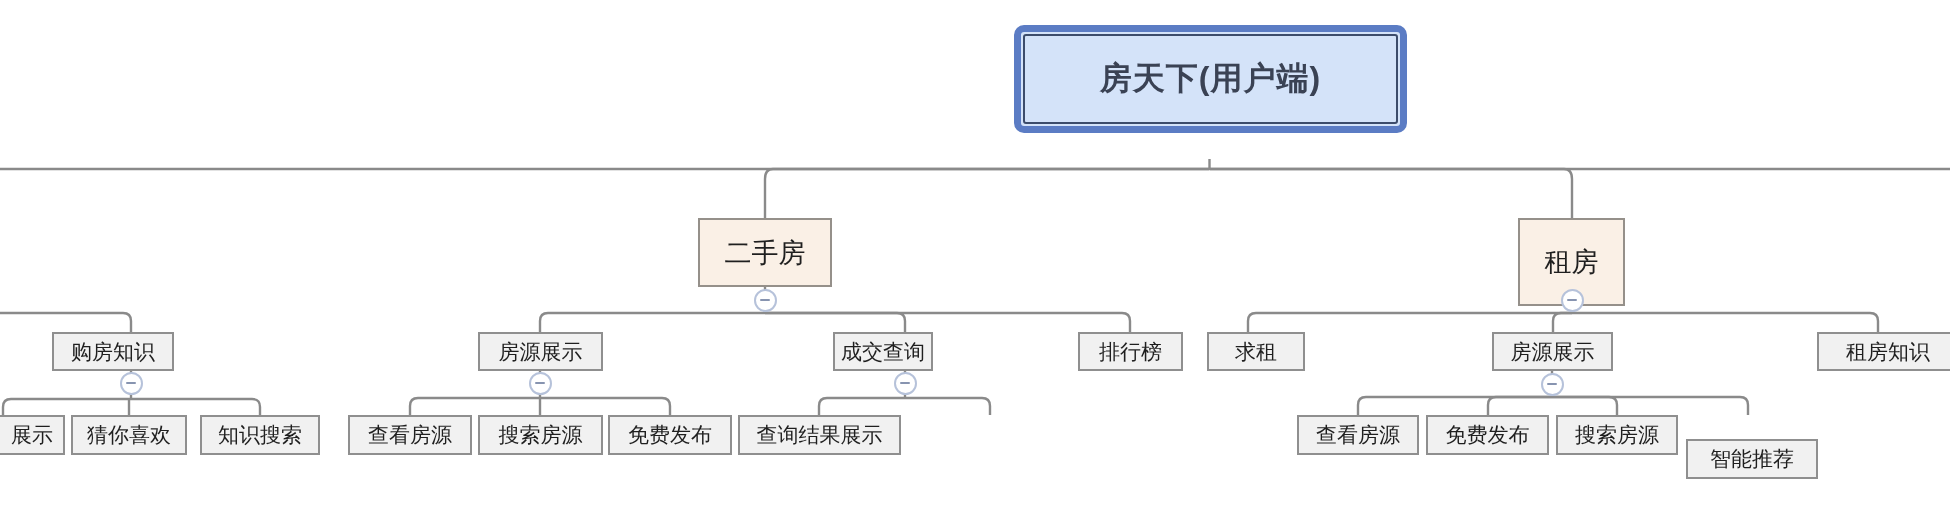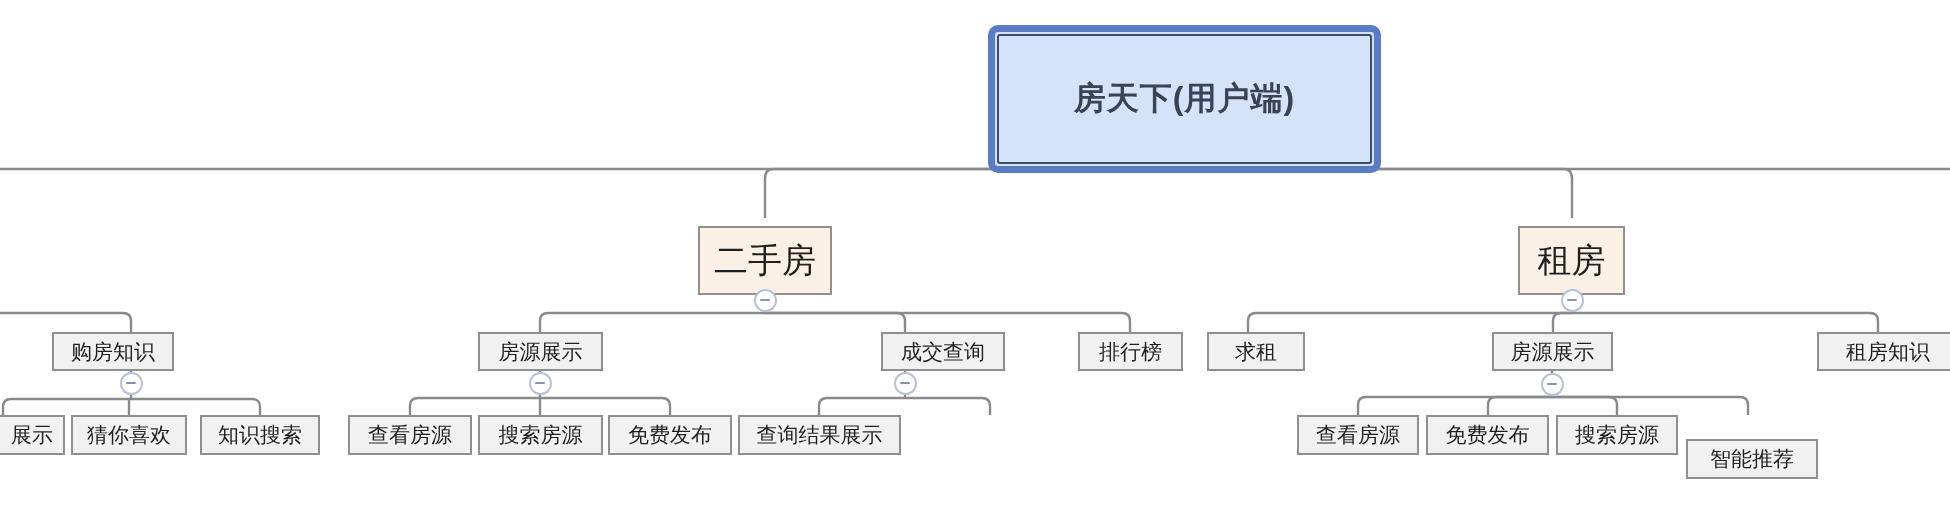--- a/index.html
+++ b/index.html
@@ -83,7 +83,7 @@
     <path d="M1748 415 V405 Q1748 397 1740 397 H1552"></path>
   </svg>
 
-  <div class="node rootnode" style="left:988px;top:25px;width:393px;height:148px">
+  <div class="node rootnode" style="left:1014px;top:25px;width:393px;height:108px">
     <span class="inner-frame"></span>
     <span class="root-label">房天下(用户端)</span>
   </div>

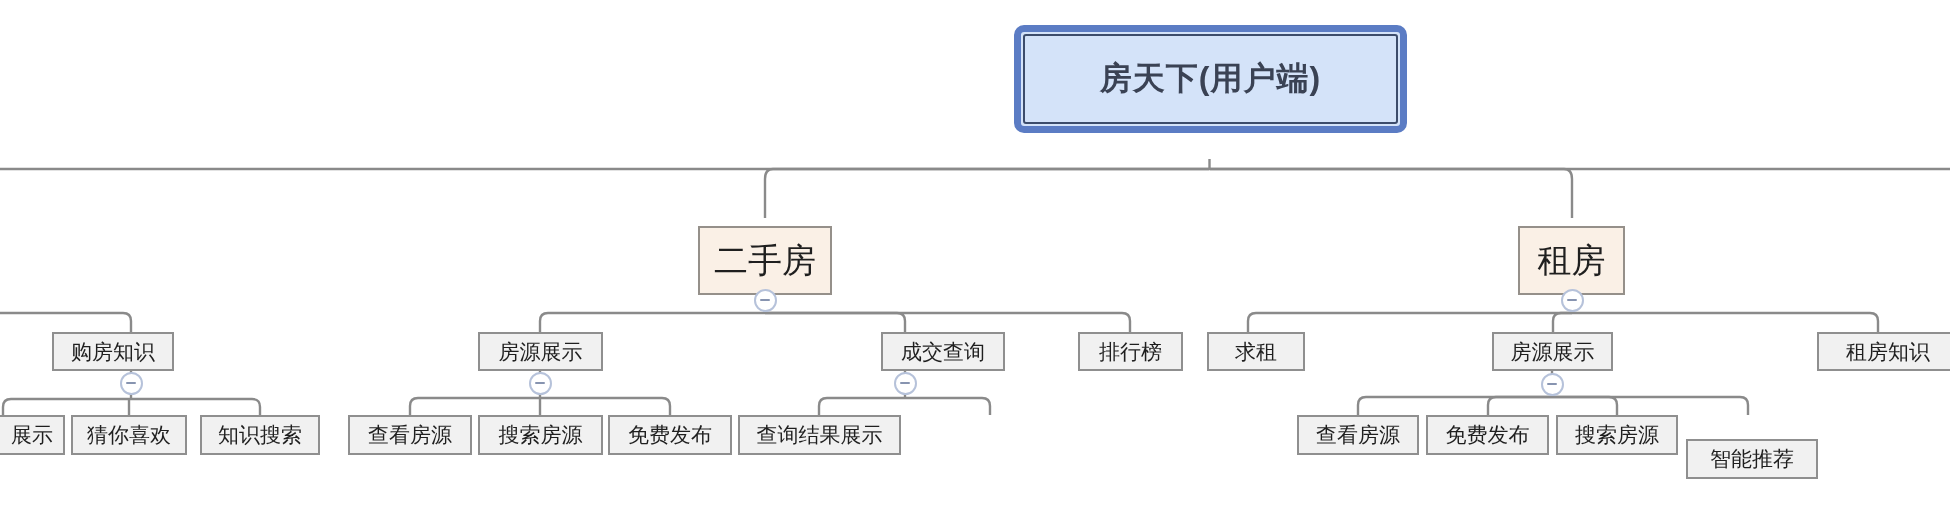--- a/index.html
+++ b/index.html
@@ -16,7 +16,7 @@
     font-size:21px;font-weight:500;color:#1f1f1f;white-space:nowrap;
     cursor:default;
   }
-  .lv2{background:#faf0e6;border-color:#95908a;font-size:34px;margin-top:8px;}
+  .lv2{background:#faf0e6;border-color:#95908a;font-size:27px;}
   .cutnode{justify-content:flex-end;padding-right:10px;}
   .rootnode{
     background:#d4e3f9;border:7px solid #5b7cc4;border-radius:10px;

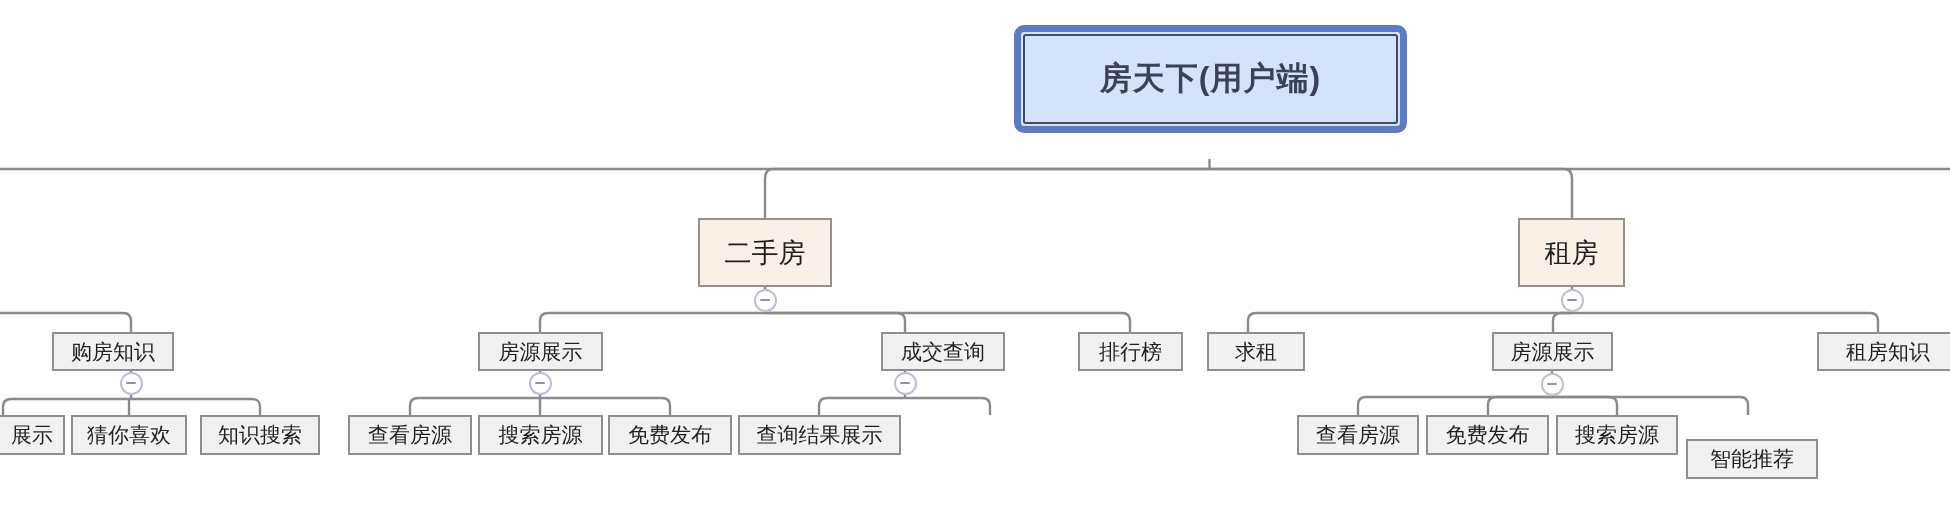--- a/index.html
+++ b/index.html
@@ -89,7 +89,7 @@
   </div>
 
   <div class="node lv2" style="left:698px;top:218px;width:134px;height:69px">二手房</div>
-  <div class="node lv2" style="left:1518px;top:218px;width:107px;height:69px">租房</div>
+  <div class="node lv2" style="left:1518px;top:218px;width:107px;height:88px">租房</div>
 
   <div class="node" style="left:52px;top:332px;width:122px;height:39px">购房知识</div>
   <div class="node" style="left:478px;top:332px;width:125px;height:39px">房源展示</div>

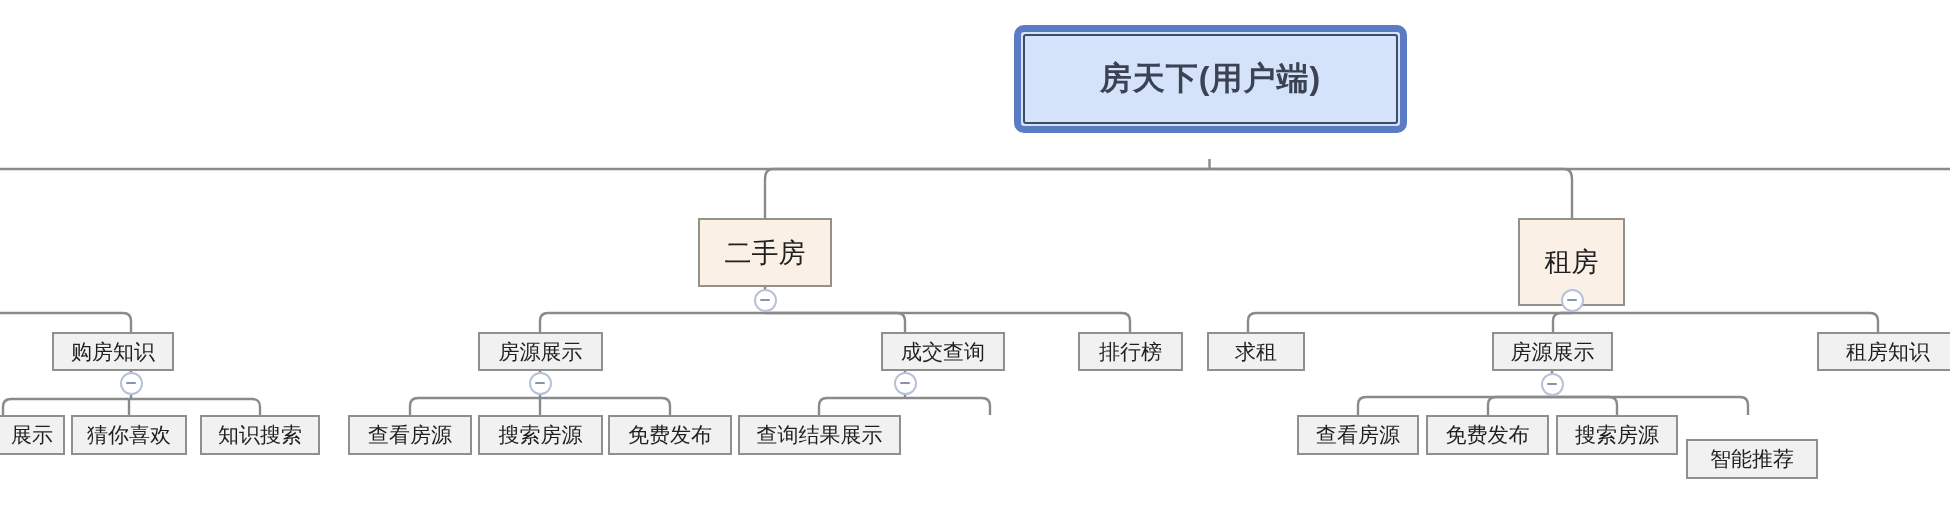--- a/index.html
+++ b/index.html
@@ -93,7 +93,7 @@
 
   <div class="node" style="left:52px;top:332px;width:122px;height:39px">购房知识</div>
   <div class="node" style="left:478px;top:332px;width:125px;height:39px">房源展示</div>
-  <div class="node" style="left:881px;top:332px;width:124px;height:39px">成交查询</div>
+  <div class="node" style="left:833px;top:332px;width:100px;height:39px">成交查询</div>
   <div class="node" style="left:1078px;top:332px;width:105px;height:39px">排行榜</div>
   <div class="node" style="left:1207px;top:332px;width:98px;height:39px">求租</div>
   <div class="node" style="left:1492px;top:332px;width:121px;height:39px">房源展示</div>

